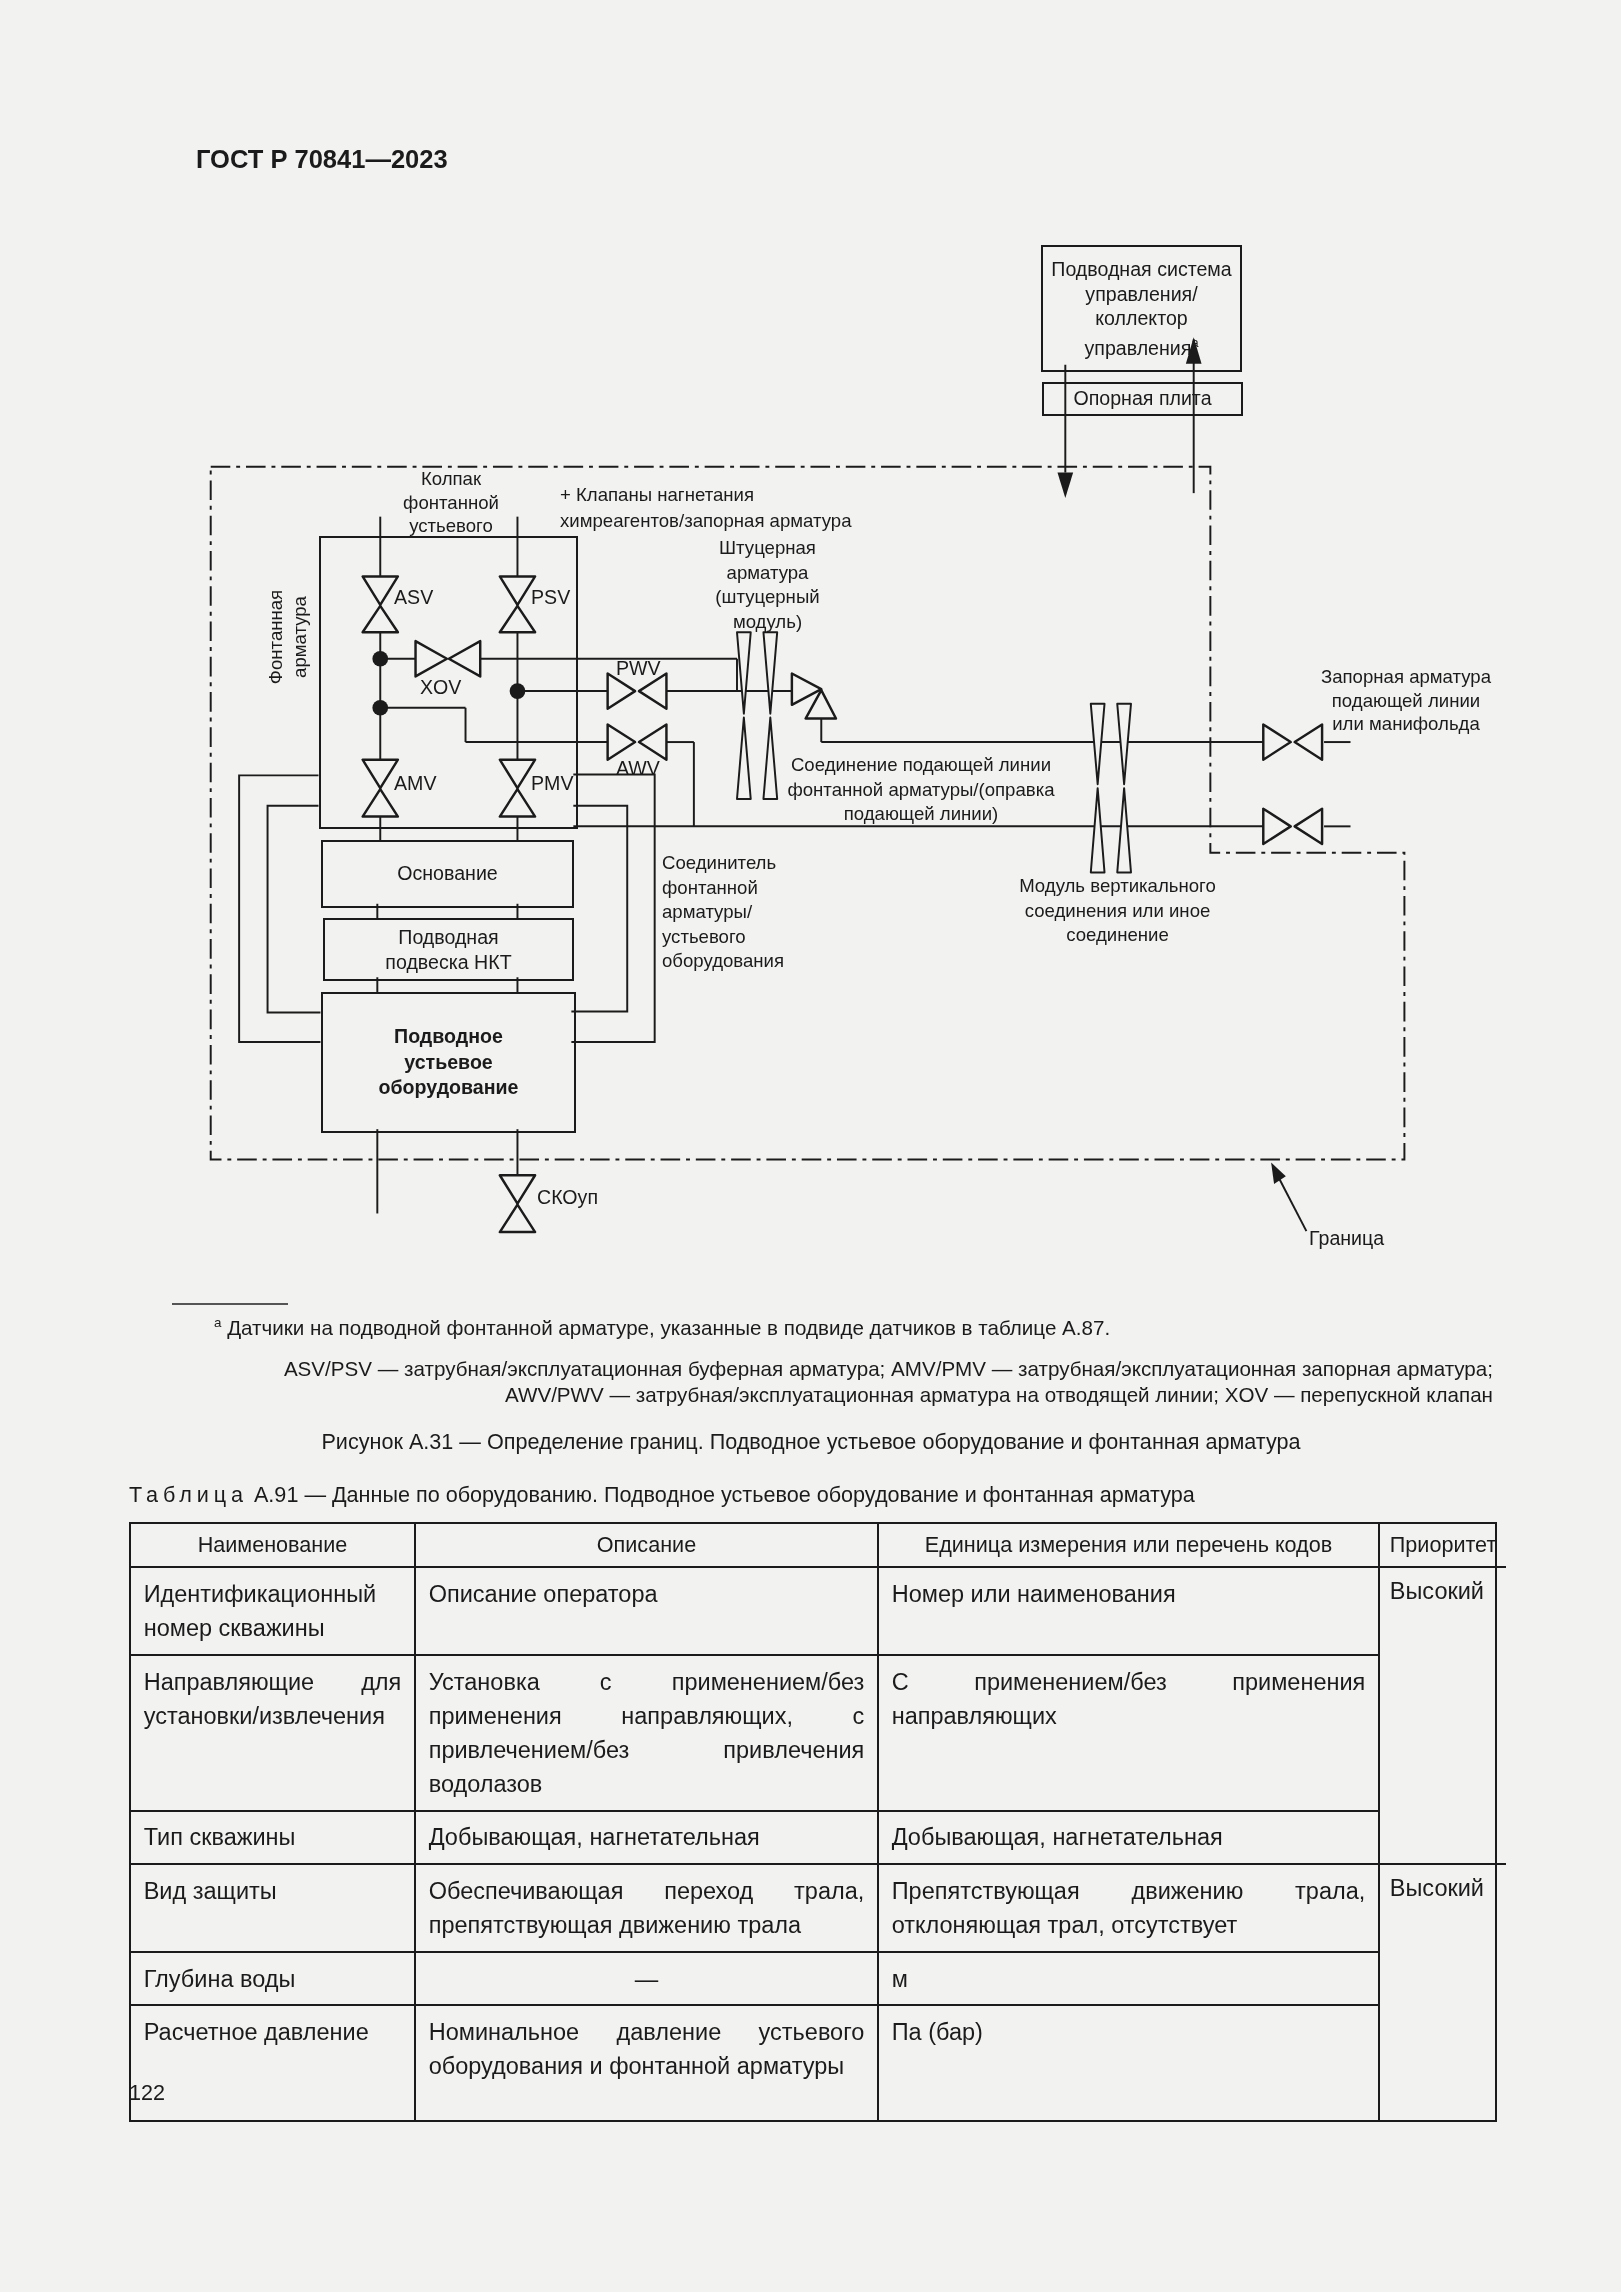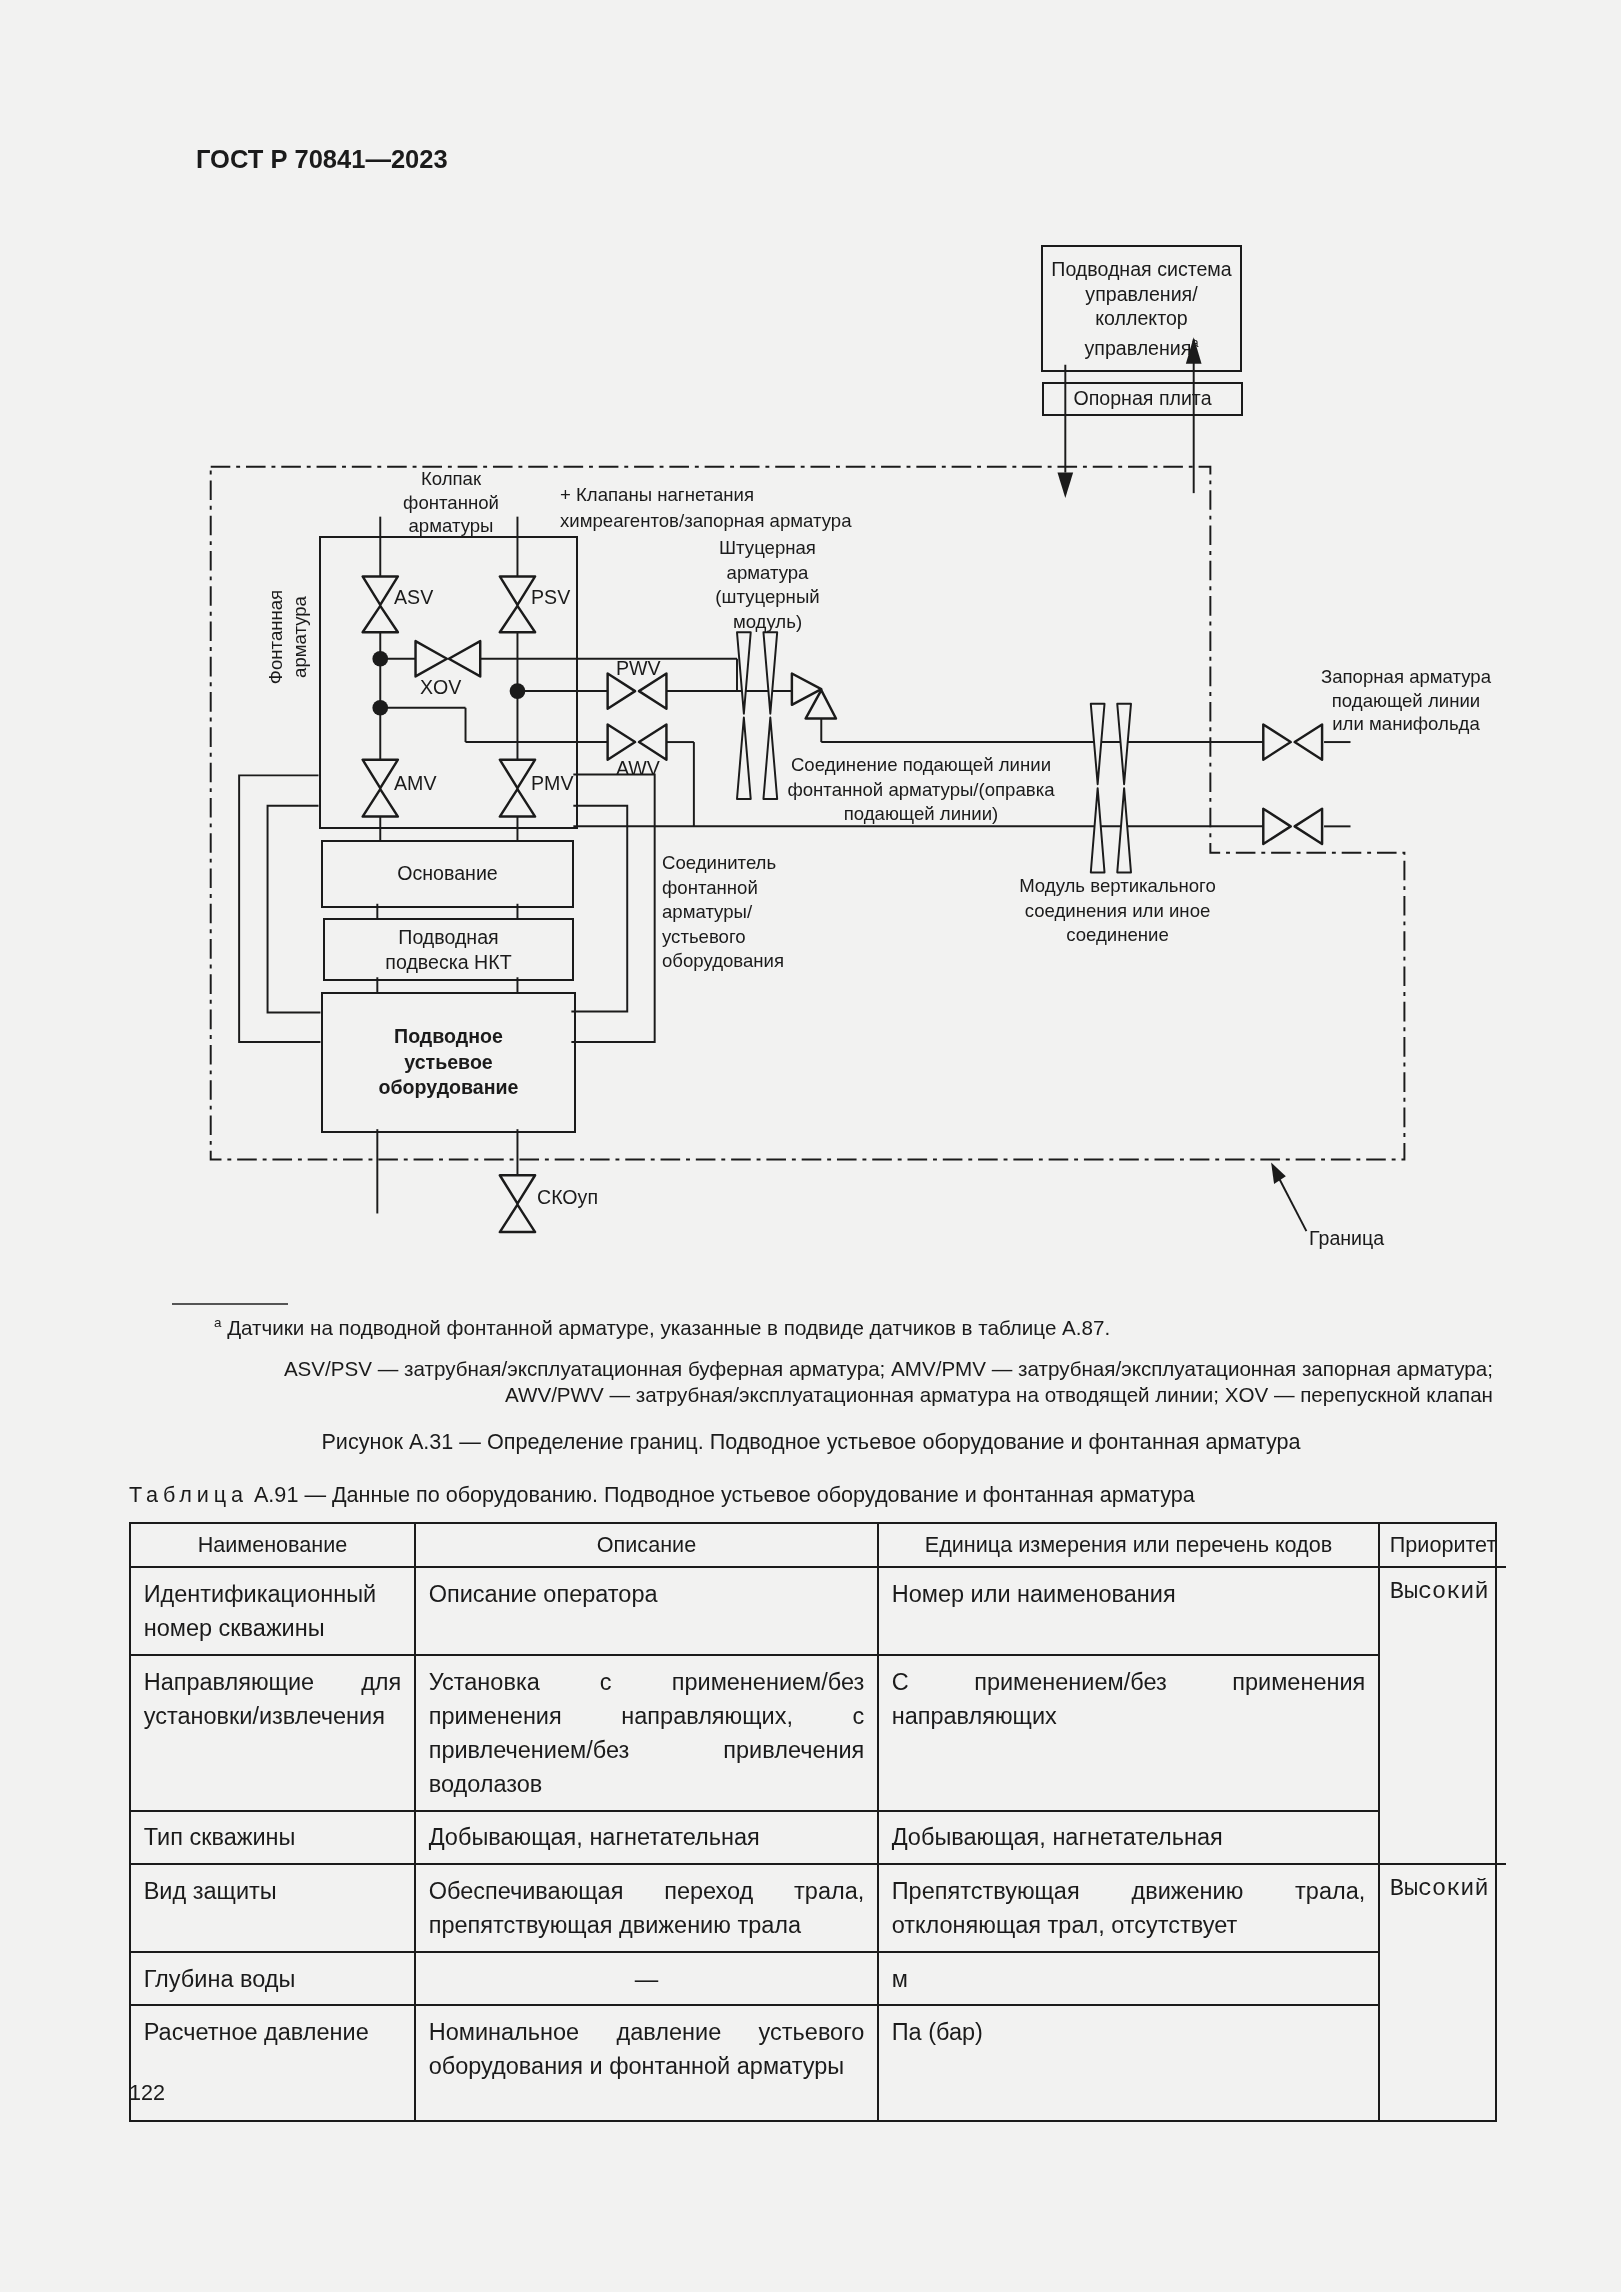--- a/index.html
+++ b/index.html
@@ -212,7 +212,7 @@
 
   <div class="ann pre" id="label-tree-cap">Колпак
 фонтанной
-арматуры</div>
+устьевого</div>
   <div class="ann pre" id="label-injection">+ Клапаны нагнетания
 химреагентов/запорная арматура</div>
   <div class="ann pre" id="label-choke-module">Штуцерная

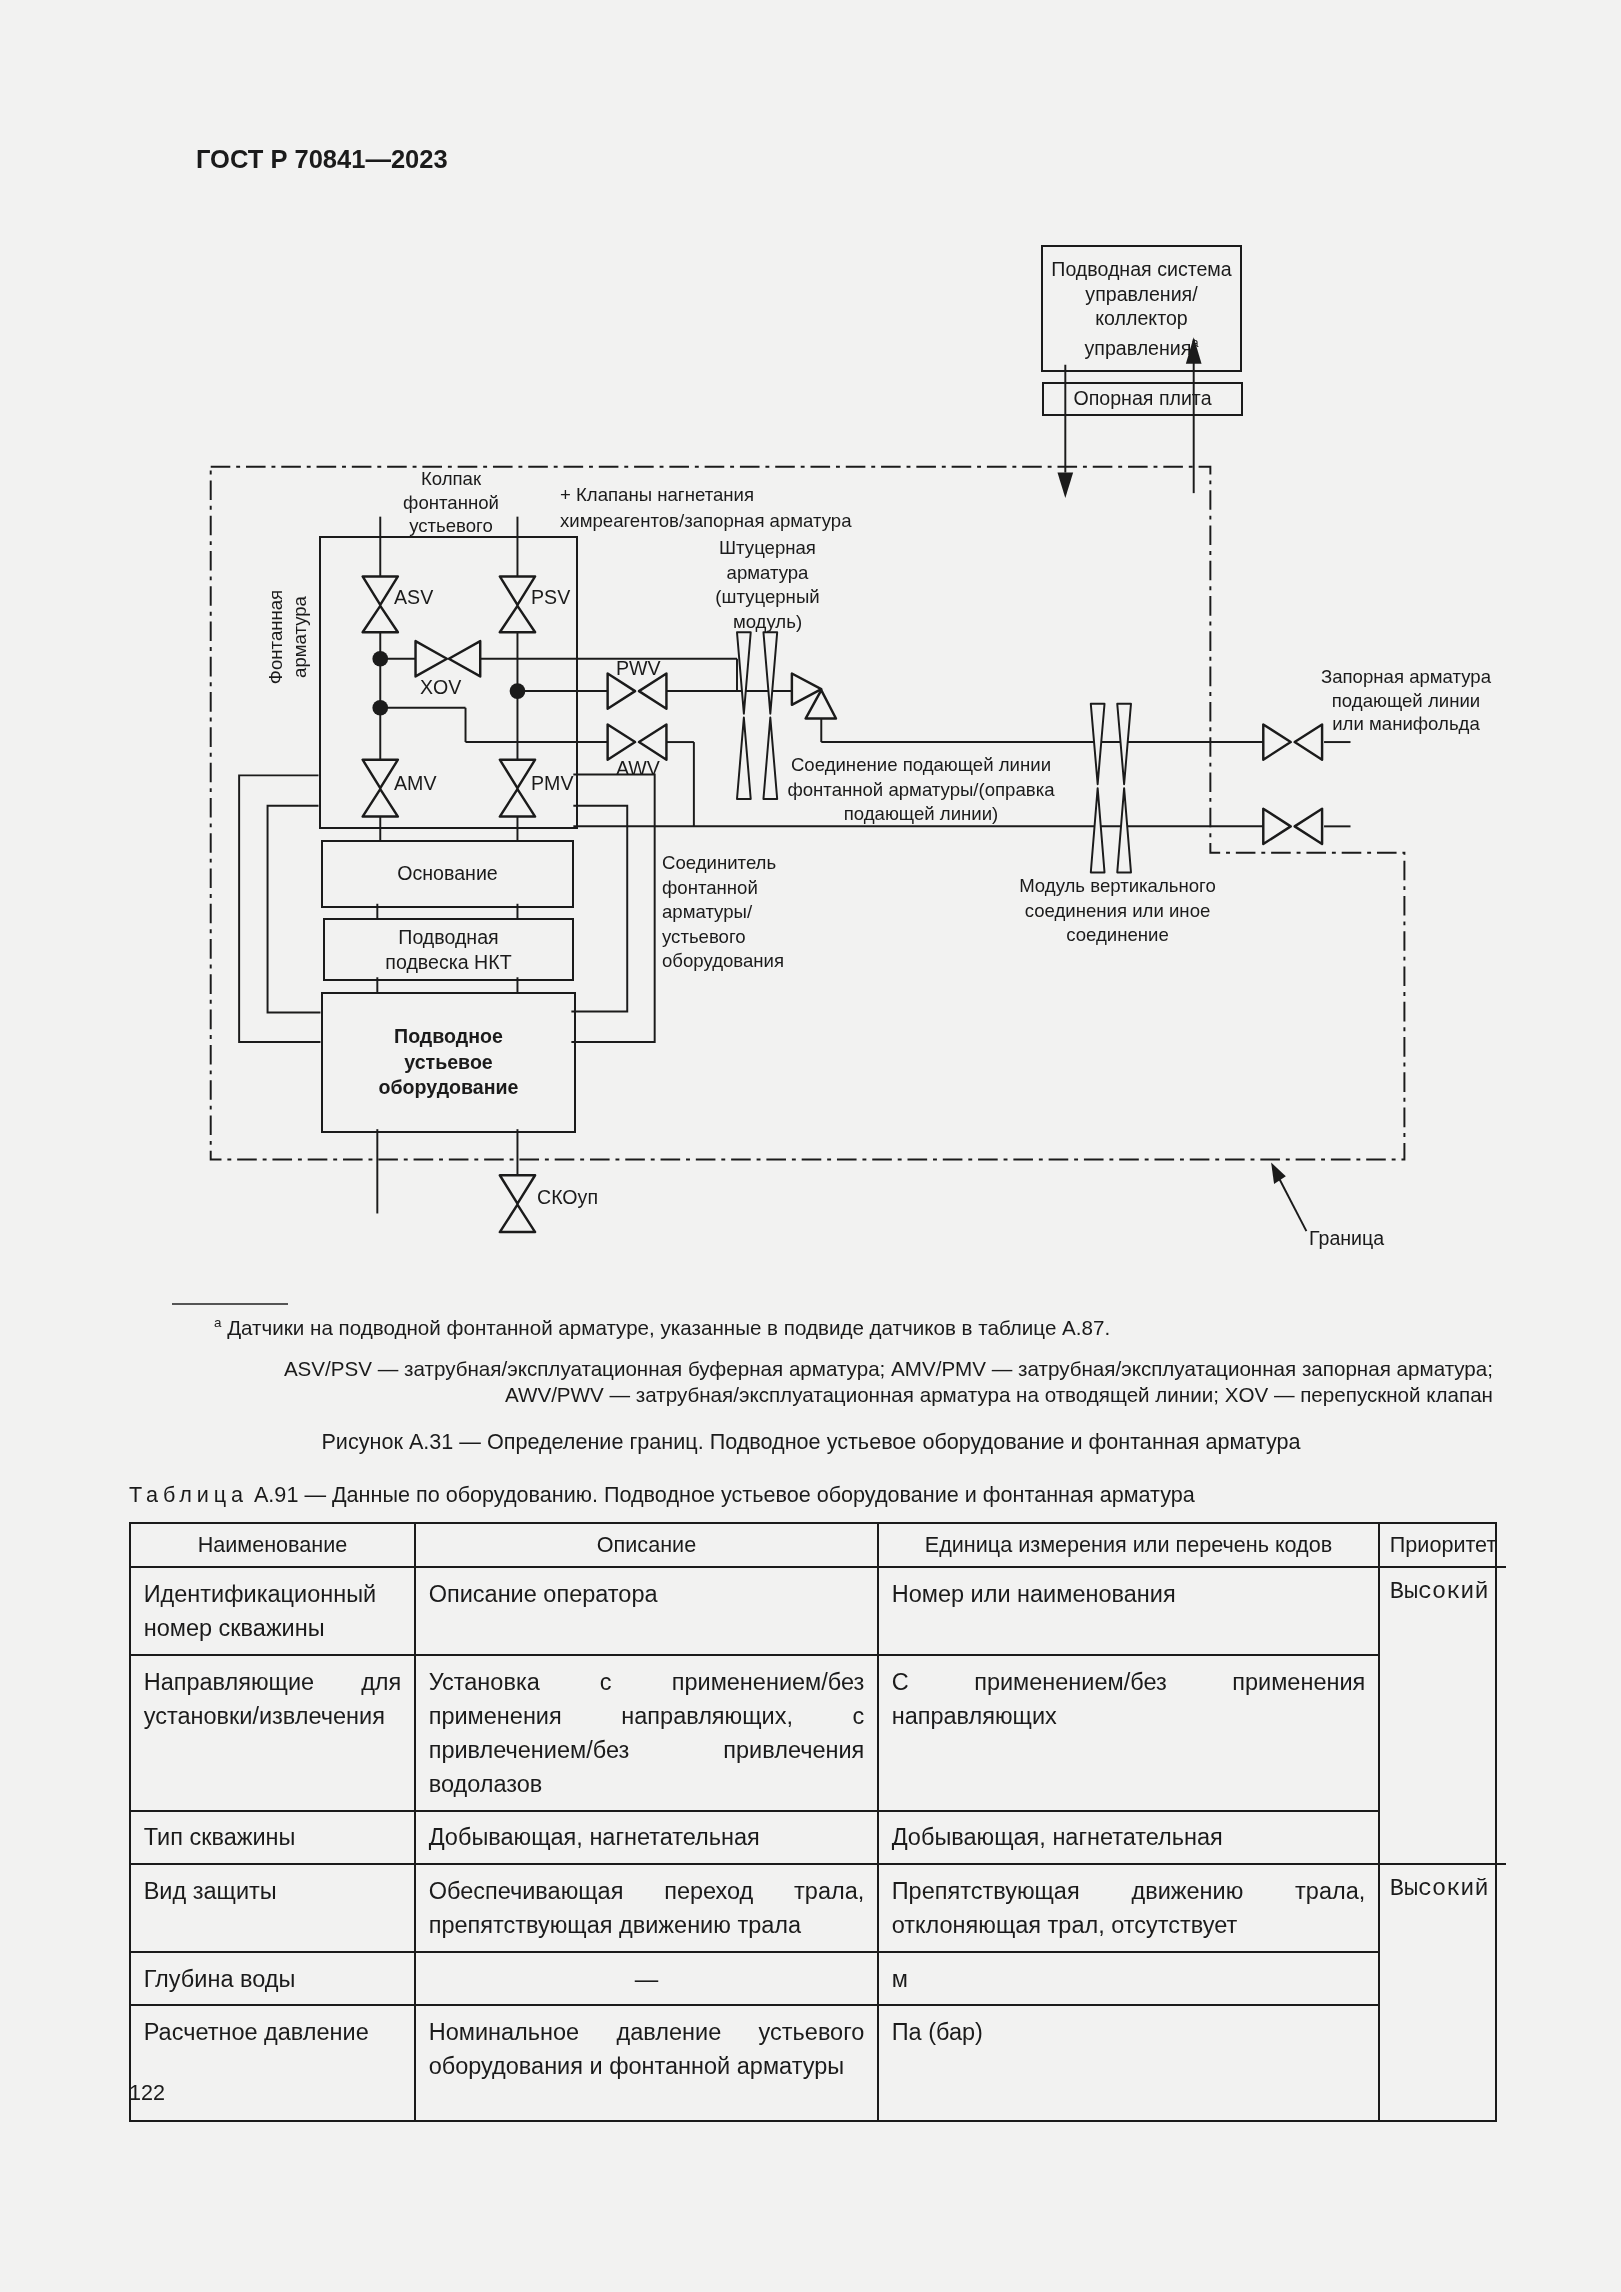--- a/index.html
+++ b/index.html
@@ -48,7 +48,7 @@
   .bl{border-left:2px solid #1b1b1b;}
   .bt{border-top:2px solid #1b1b1b;}
   .cc{text-align:center;}
-  .pcell{padding:8.8px 9.8px;font-size:23.5px;line-height:29px;box-sizing:border-box;font-family:Liberation Mono, monospace;}
+  .pcell{padding:8.8px 9.8px;font-size:23.5px;line-height:29px;box-sizing:border-box;}
   #page-number{left:129px;top:2080px;font-size:21.6px;}
   svg{position:absolute;left:0;top:0;pointer-events:none;}
 </style>

